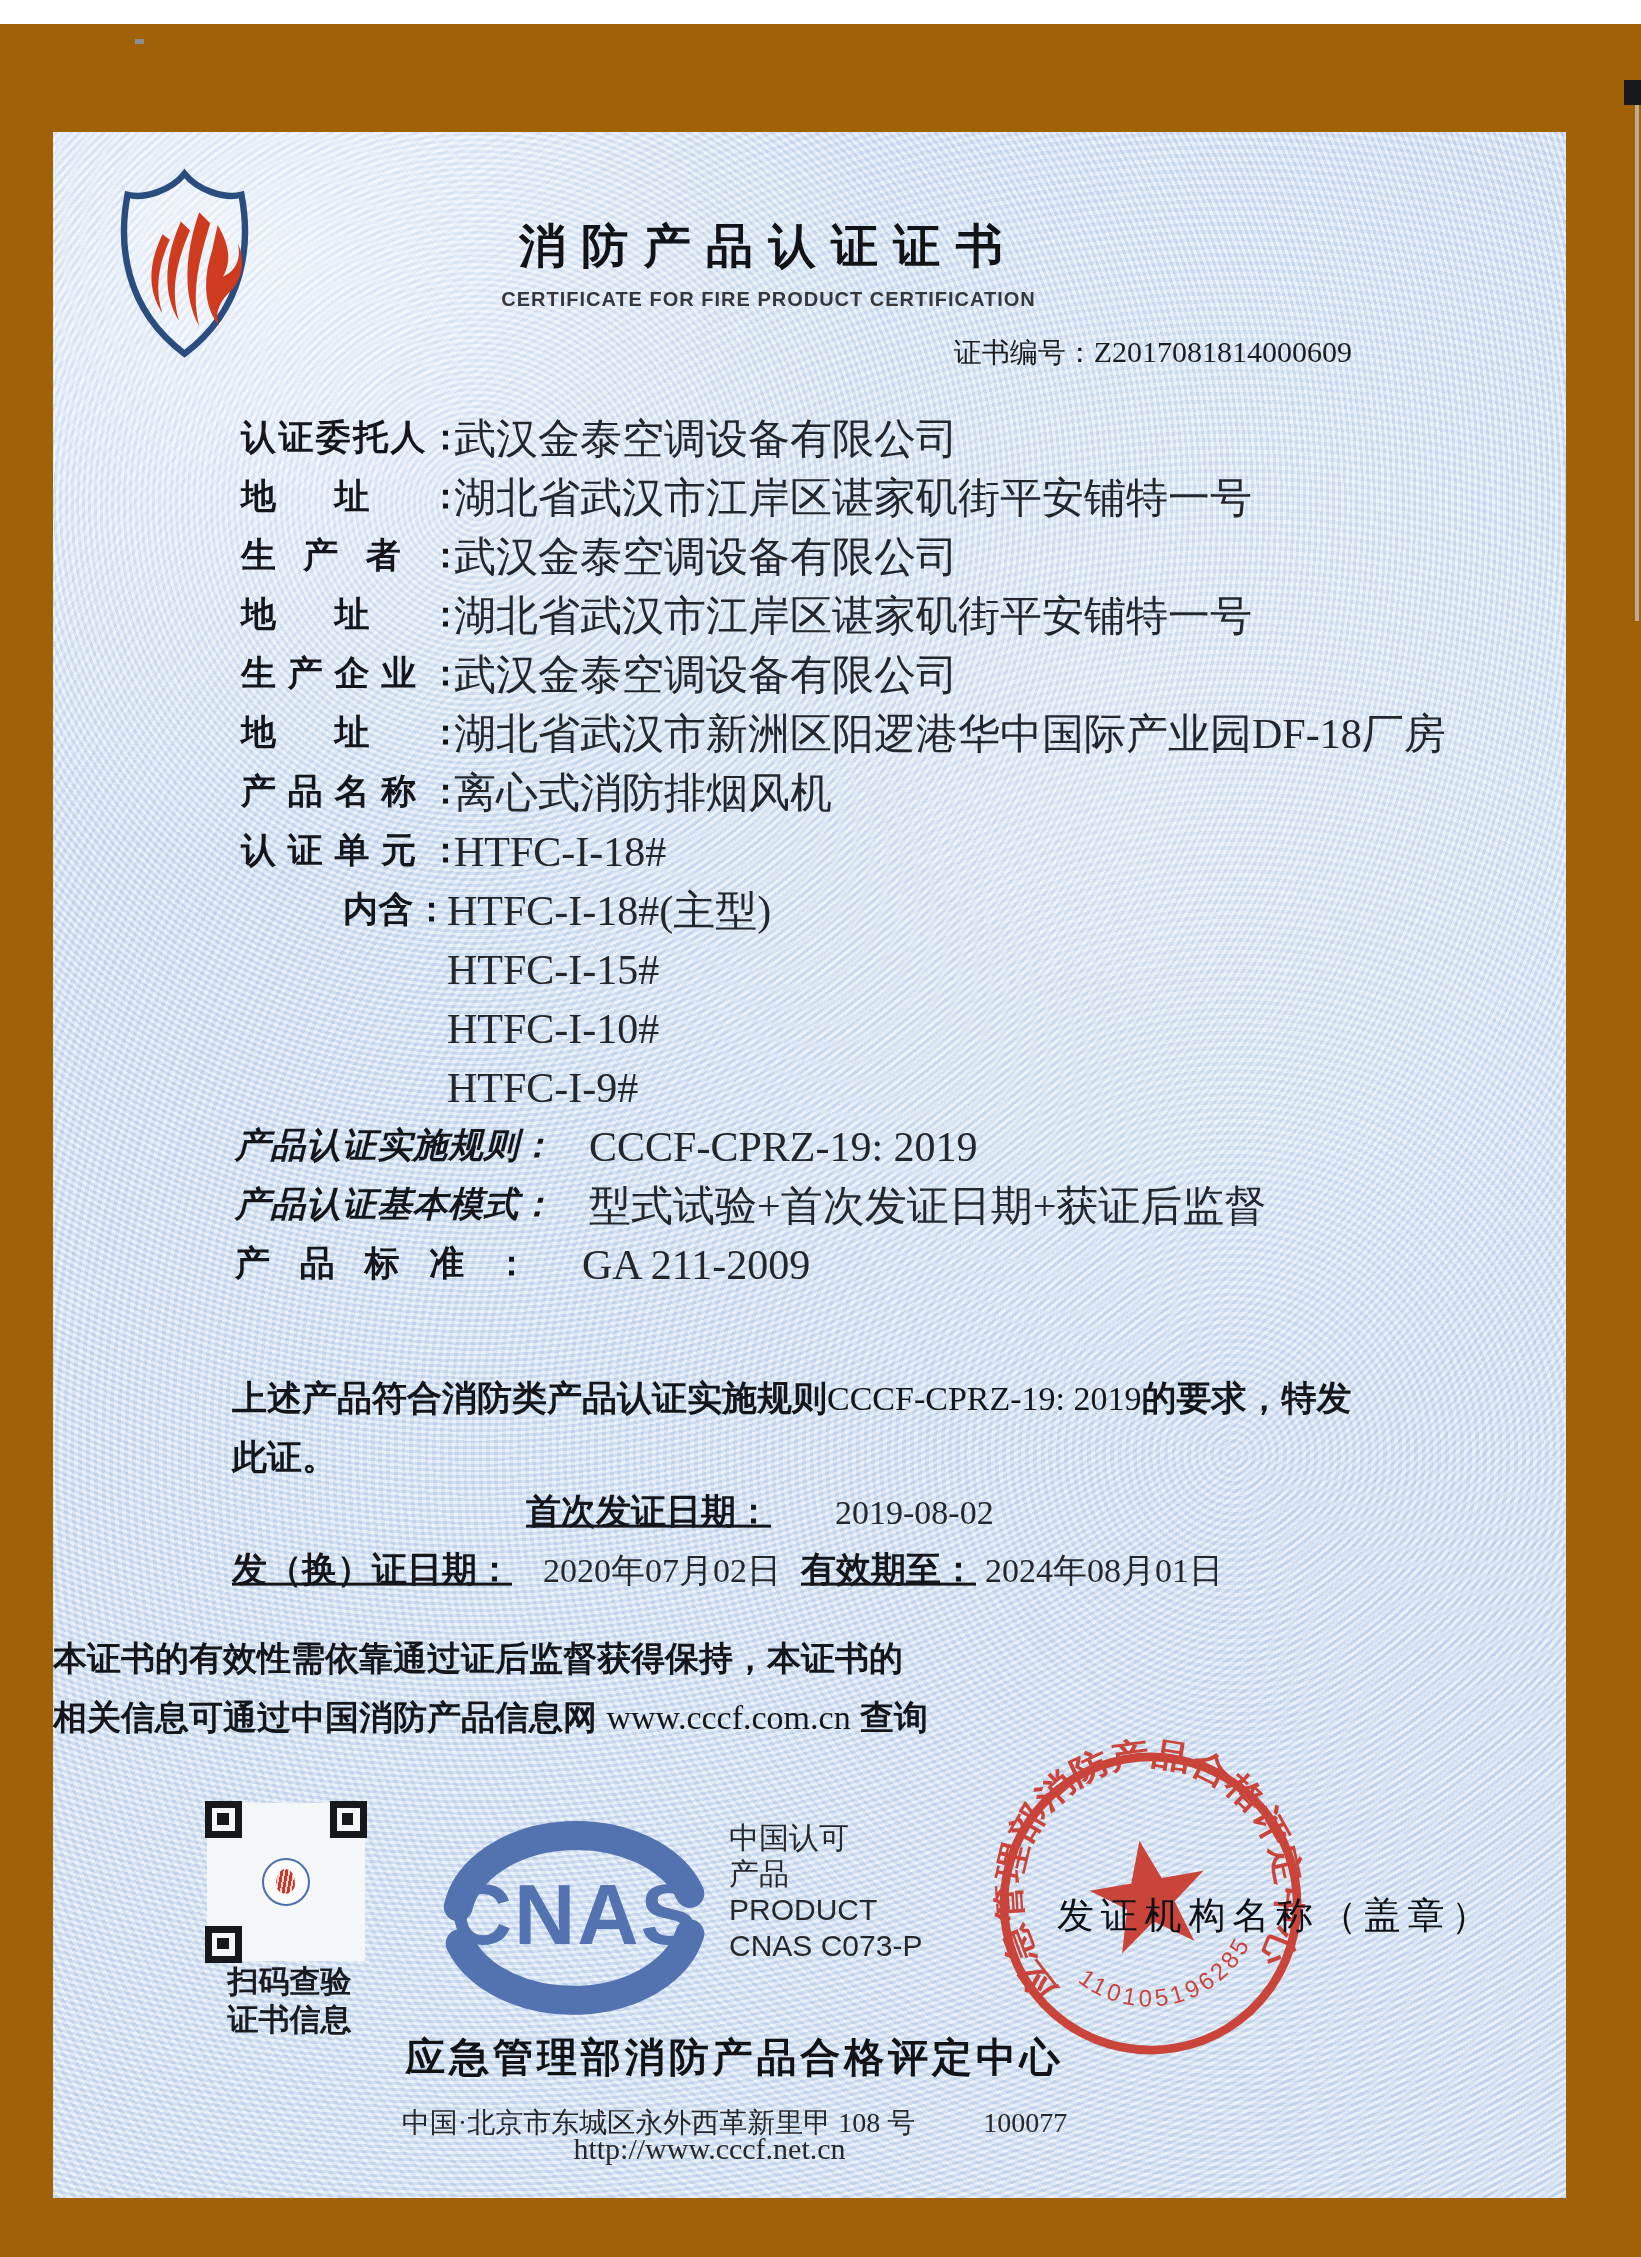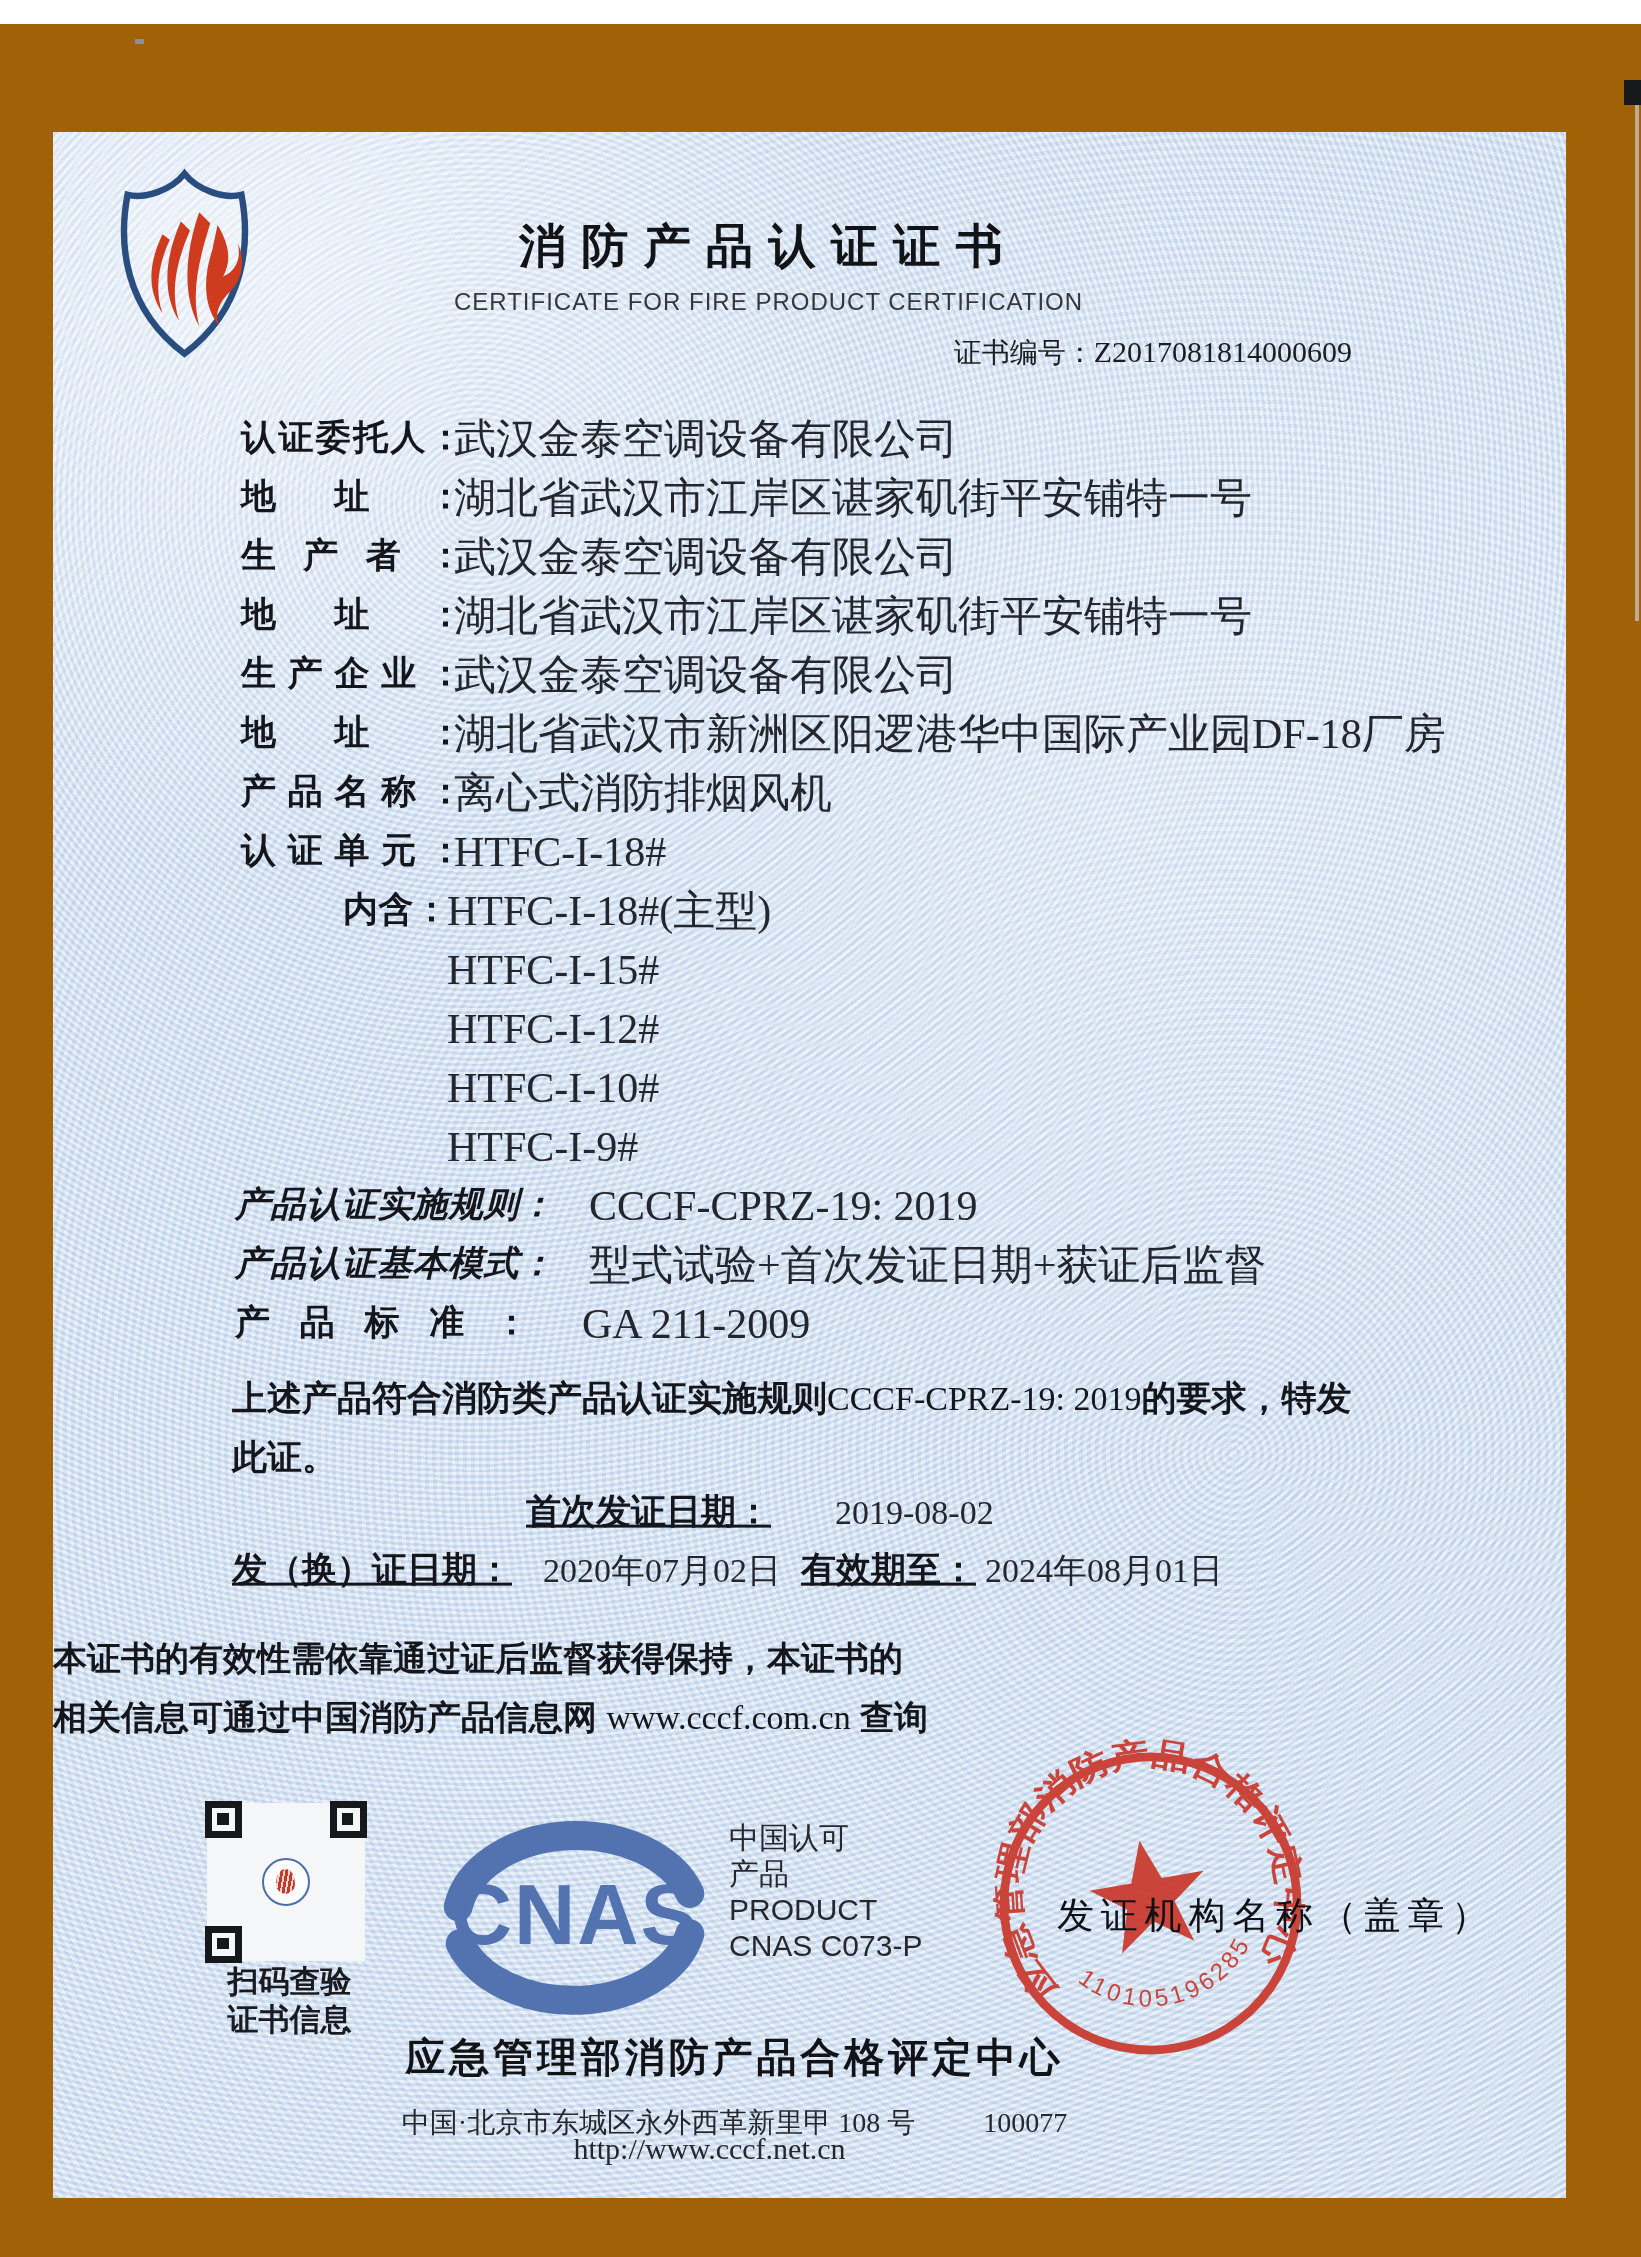--- a/index.html
+++ b/index.html
@@ -21,7 +21,7 @@
 
   .centerline{position:absolute;left:0;width:1513px;text-align:center;transform:translateX(-41px);}
   .title{top:83px;font-size:47px;font-weight:700;letter-spacing:15.4px;color:#121316;}
-  .subtitle{top:156px;font-size:24px;font-weight:400;letter-spacing:1px;color:#35373c;}
+  .subtitle{top:156px;font-size:20px;font-weight:700;letter-spacing:1px;color:#35373c;}
   .certno{position:absolute;top:202px;right:214px;font-size:28px;color:#1b1c20;}
   .certno .num{font-family:"Liberation Serif",serif;font-size:30px;}
 

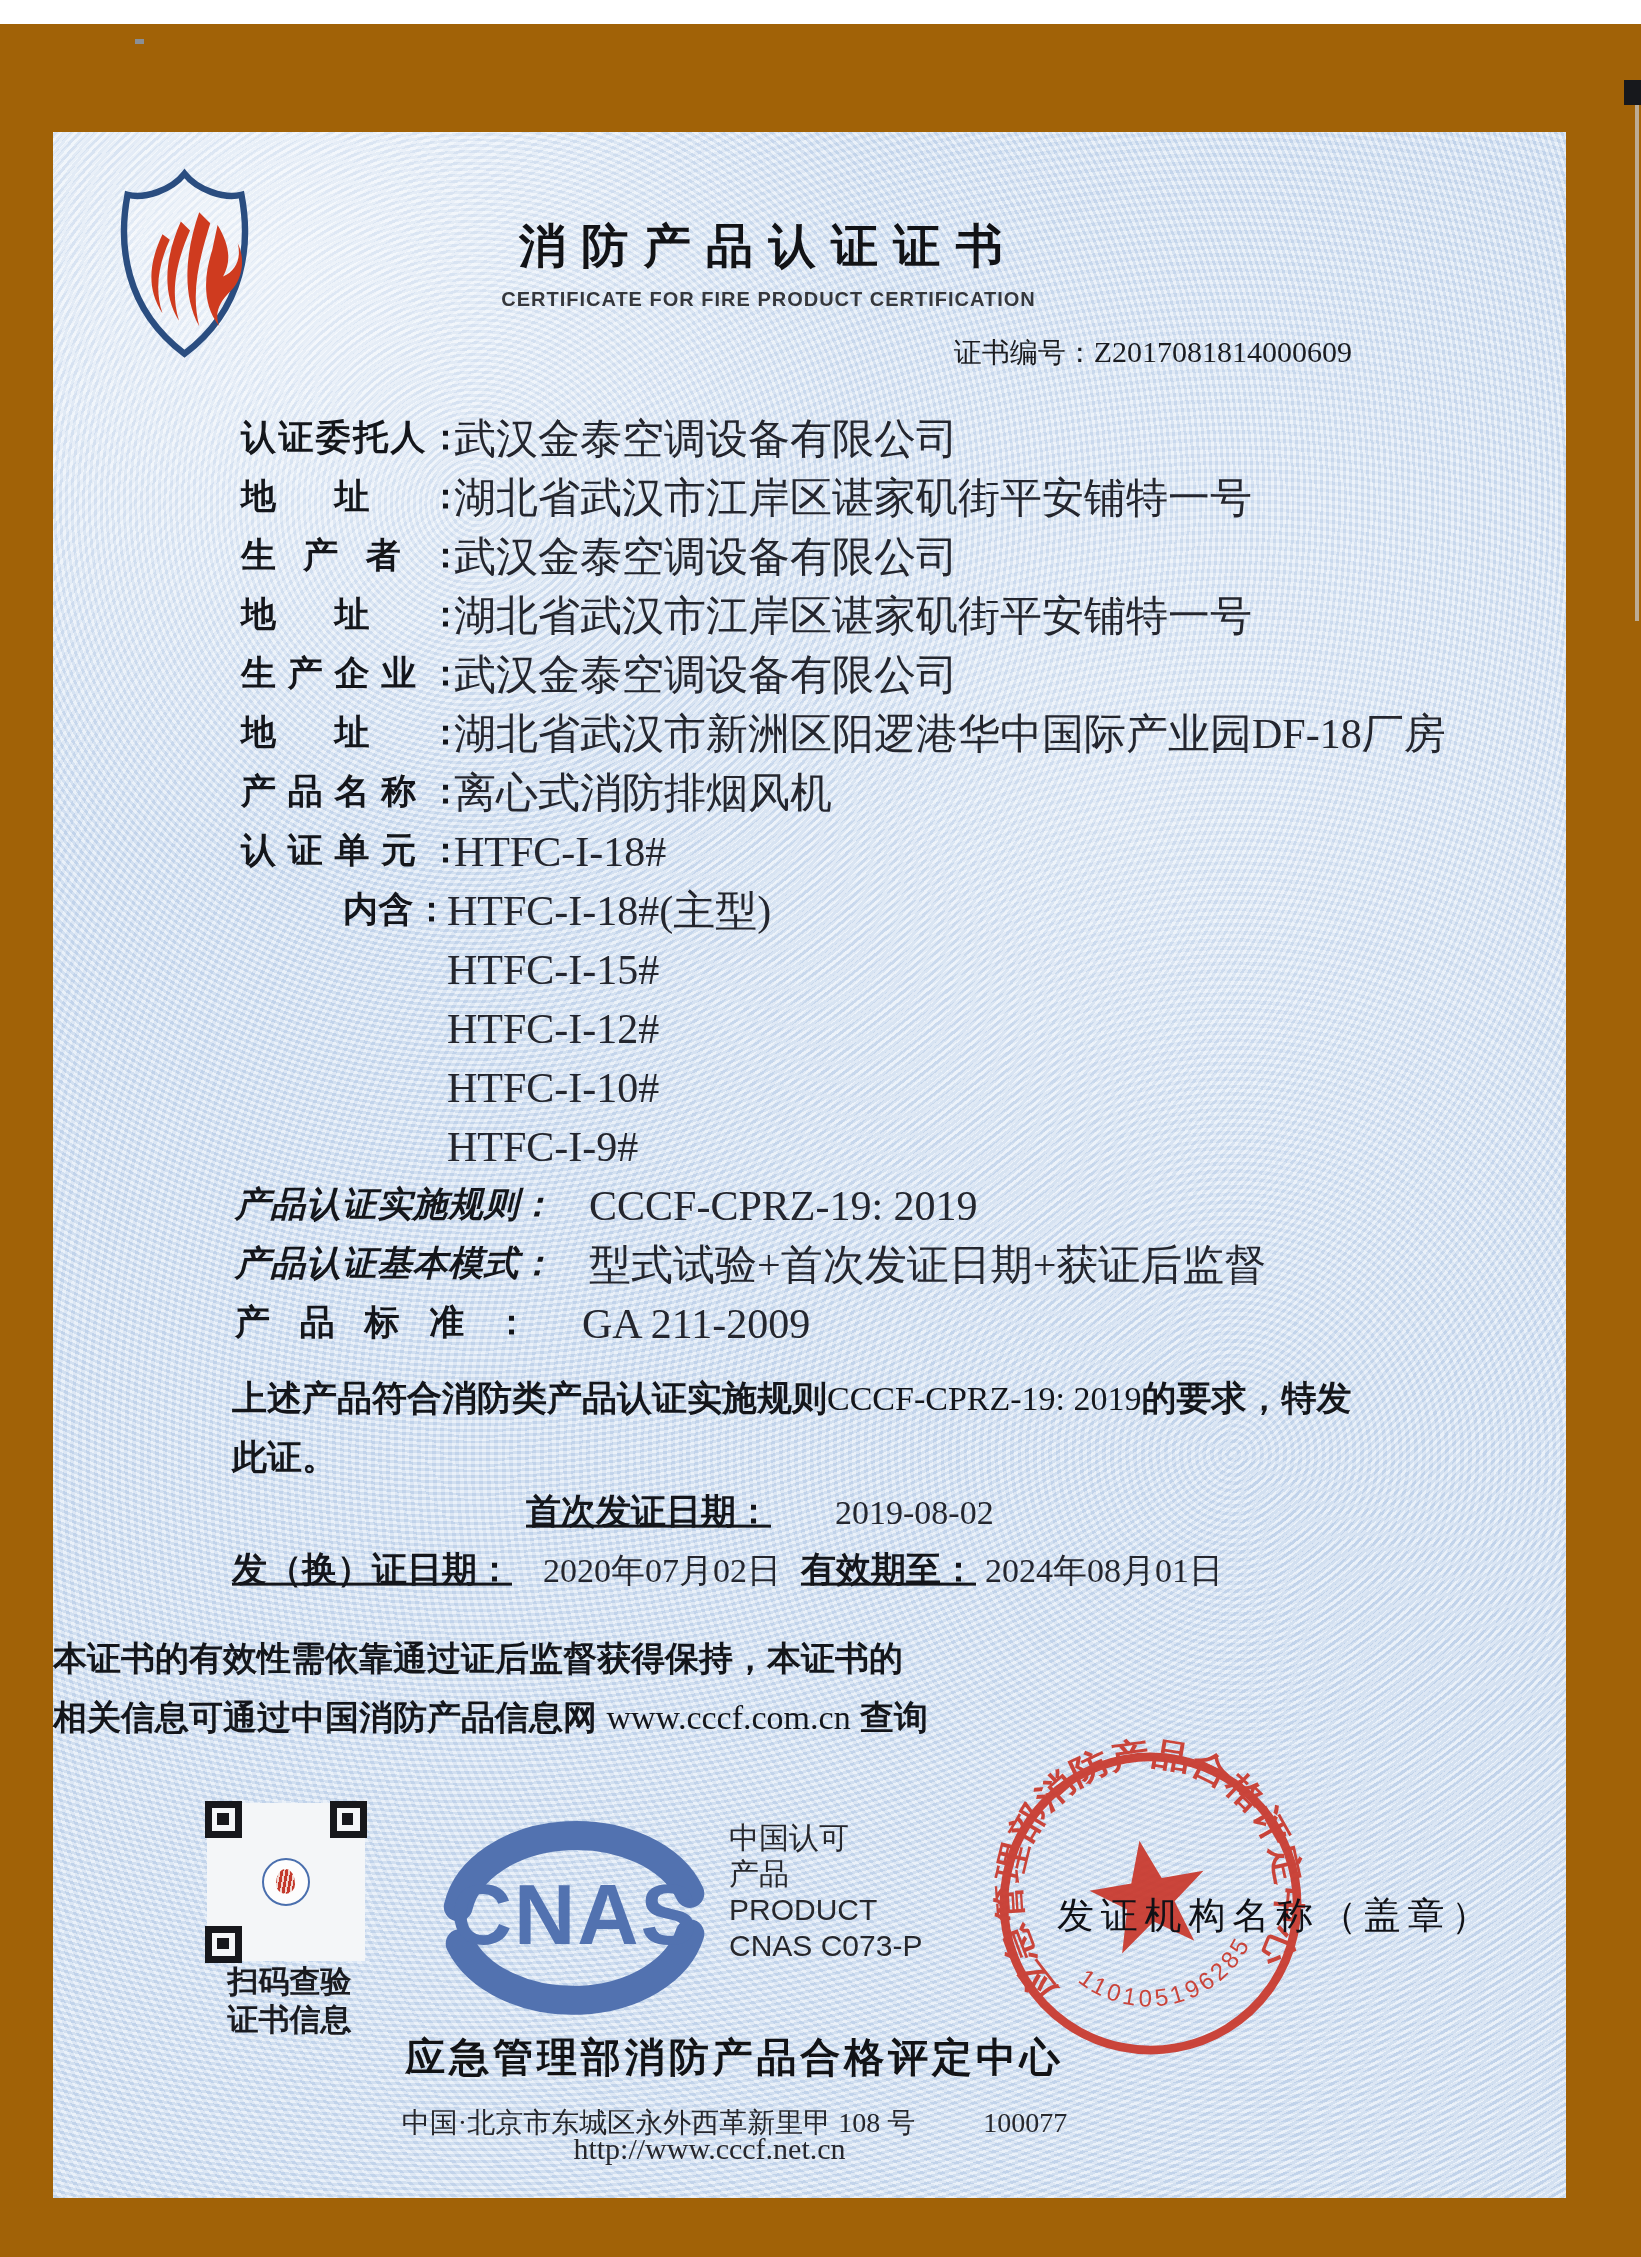--- a/index.html
+++ b/index.html
@@ -145,9 +145,6 @@
         </div>
       <div class="row r-cont">
           <span class="val">HTFC-I-15#</span>
-        </div>
-      <div class="row r-cont">
-          <span class="val">HTFC-I-12#</span>
         </div>
       <div class="row r-cont">
           <span class="val">HTFC-I-10#</span>

